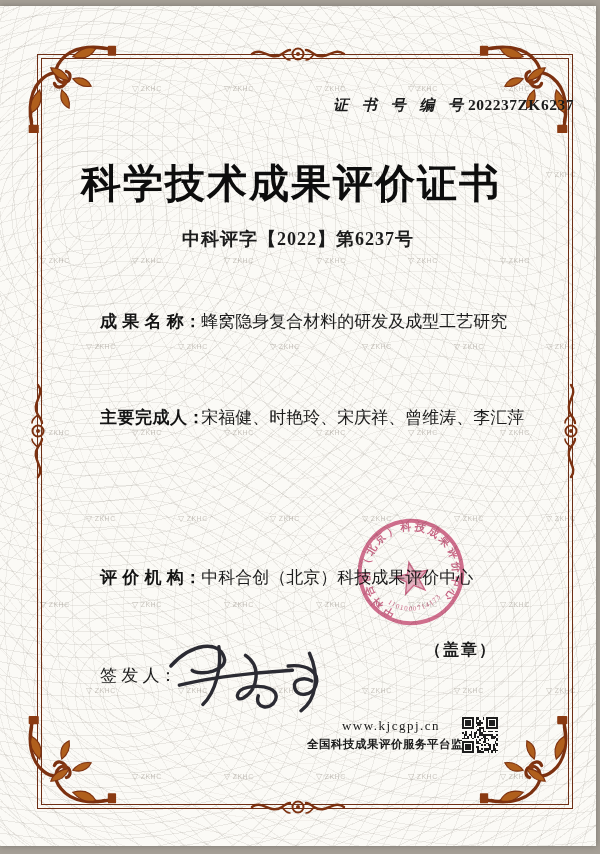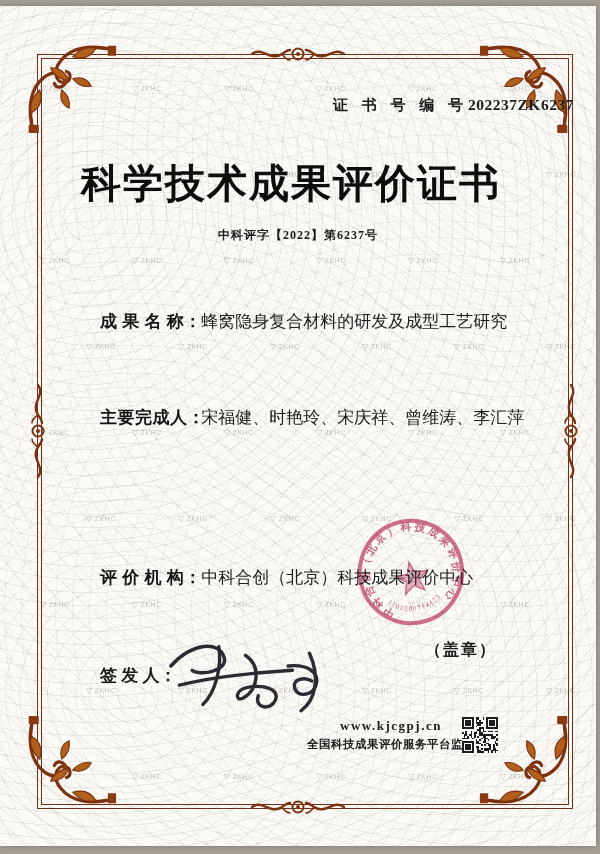--- a/index.html
+++ b/index.html
@@ -43,7 +43,7 @@
 
   
   .cert-no{position:absolute;left:333px;top:90px;font-size:15px;font-weight:bold;white-space:nowrap;}
-  .cert-no .lab{letter-spacing:5px;}
+  .cert-no .lab{letter-spacing:5px;font-style:italic;}
   .cert-no .val{font-size:15.5px;letter-spacing:.5px;}
   .title{
     position:absolute;left:0;top:150px;width:582px;text-align:center;

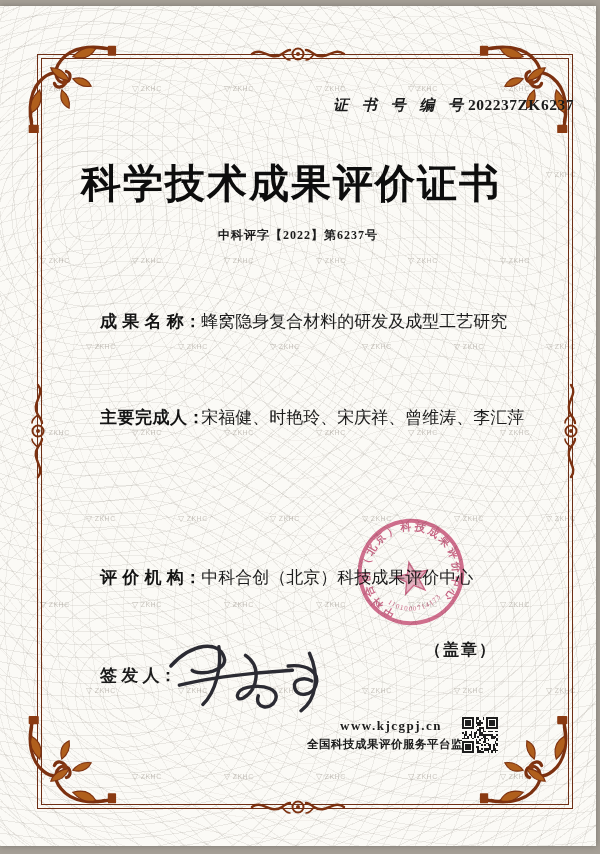--- a/index.html
+++ b/index.html
@@ -49,7 +49,7 @@
     position:absolute;left:0;top:150px;width:582px;text-align:center;
     font-size:40px;font-weight:bold;letter-spacing:2px;color:#0d0d0d;
   }
-  .subtitle{position:absolute;left:0;top:221px;width:596px;text-align:center;font-size:12px;font-weight:600;letter-spacing:1px;}
+  .subtitle{position:absolute;left:0;top:221px;width:596px;text-align:center;font-size:18px;font-weight:600;letter-spacing:1px;}
   .field{position:absolute;left:100px;white-space:nowrap;font-size:17px;}
   .field .flab{font-weight:bold;letter-spacing:.5px;display:inline-block;width:97px;color:#141414;}
   .field .fval{color:#1c1c1c;}

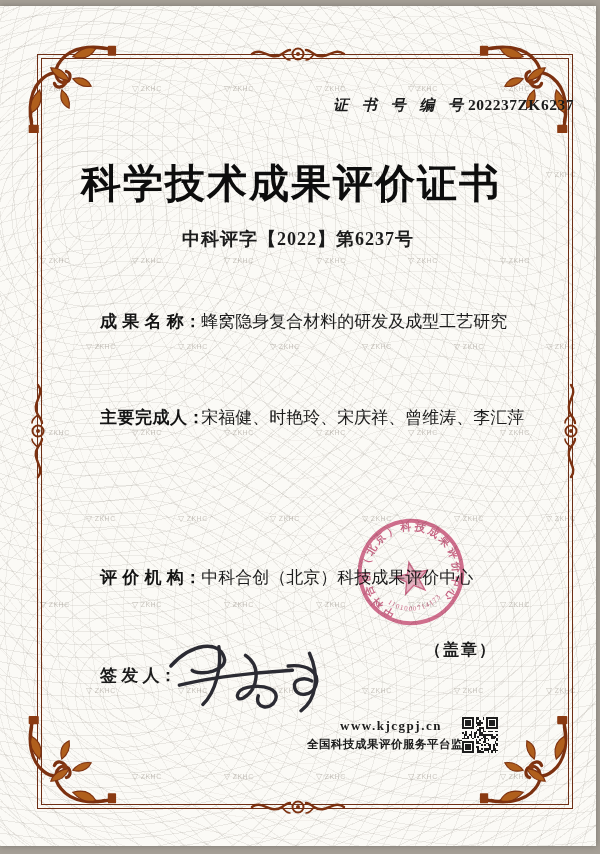--- a/index.html
+++ b/index.html
@@ -57,7 +57,7 @@
   .fval2{position:absolute;left:197px;top:412px;font-size:17px;white-space:nowrap;color:#1c1c1c;}
 
   .stamp-note{position:absolute;left:425px;top:634px;font-size:16px;font-weight:bold;letter-spacing:2px;}
-  .issuer-lab{position:absolute;left:100px;top:658px;font-size:17px;font-weight:bold;white-space:nowrap;text-align:right;}
+  .issuer-lab{position:absolute;left:100px;top:658px;font-size:17px;font-weight:normal;white-space:nowrap;text-align:right;}
   .signature{position:absolute;left:158px;top:628px;}
 
   .footer-site{position:absolute;left:285px;top:712px;width:212px;text-align:center;font-size:13px;font-weight:bold;letter-spacing:1.5px;}

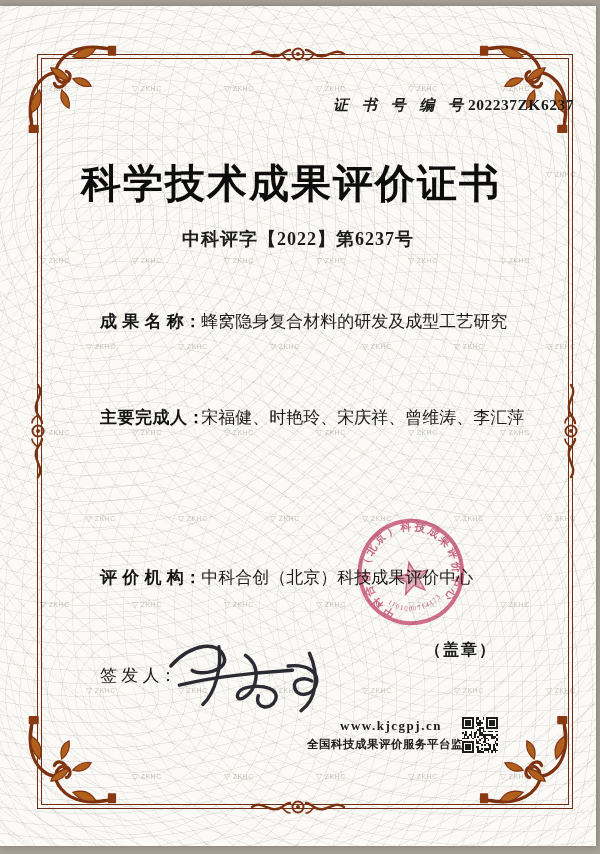--- a/index.html
+++ b/index.html
@@ -60,7 +60,7 @@
   .issuer-lab{position:absolute;left:100px;top:658px;font-size:17px;font-weight:normal;white-space:nowrap;text-align:right;}
   .signature{position:absolute;left:158px;top:628px;}
 
-  .footer-site{position:absolute;left:285px;top:712px;width:212px;text-align:center;font-size:13px;font-weight:bold;letter-spacing:1.5px;}
+  .footer-site{position:absolute;left:285px;top:712px;width:212px;text-align:center;font-size:13px;font-weight:normal;letter-spacing:1.5px;}
   .footer-sup{position:absolute;left:280px;top:731px;width:222px;text-align:center;font-size:11.5px;font-weight:bold;letter-spacing:.5px;}
   .qr{position:absolute;left:462px;top:711px;}
 

